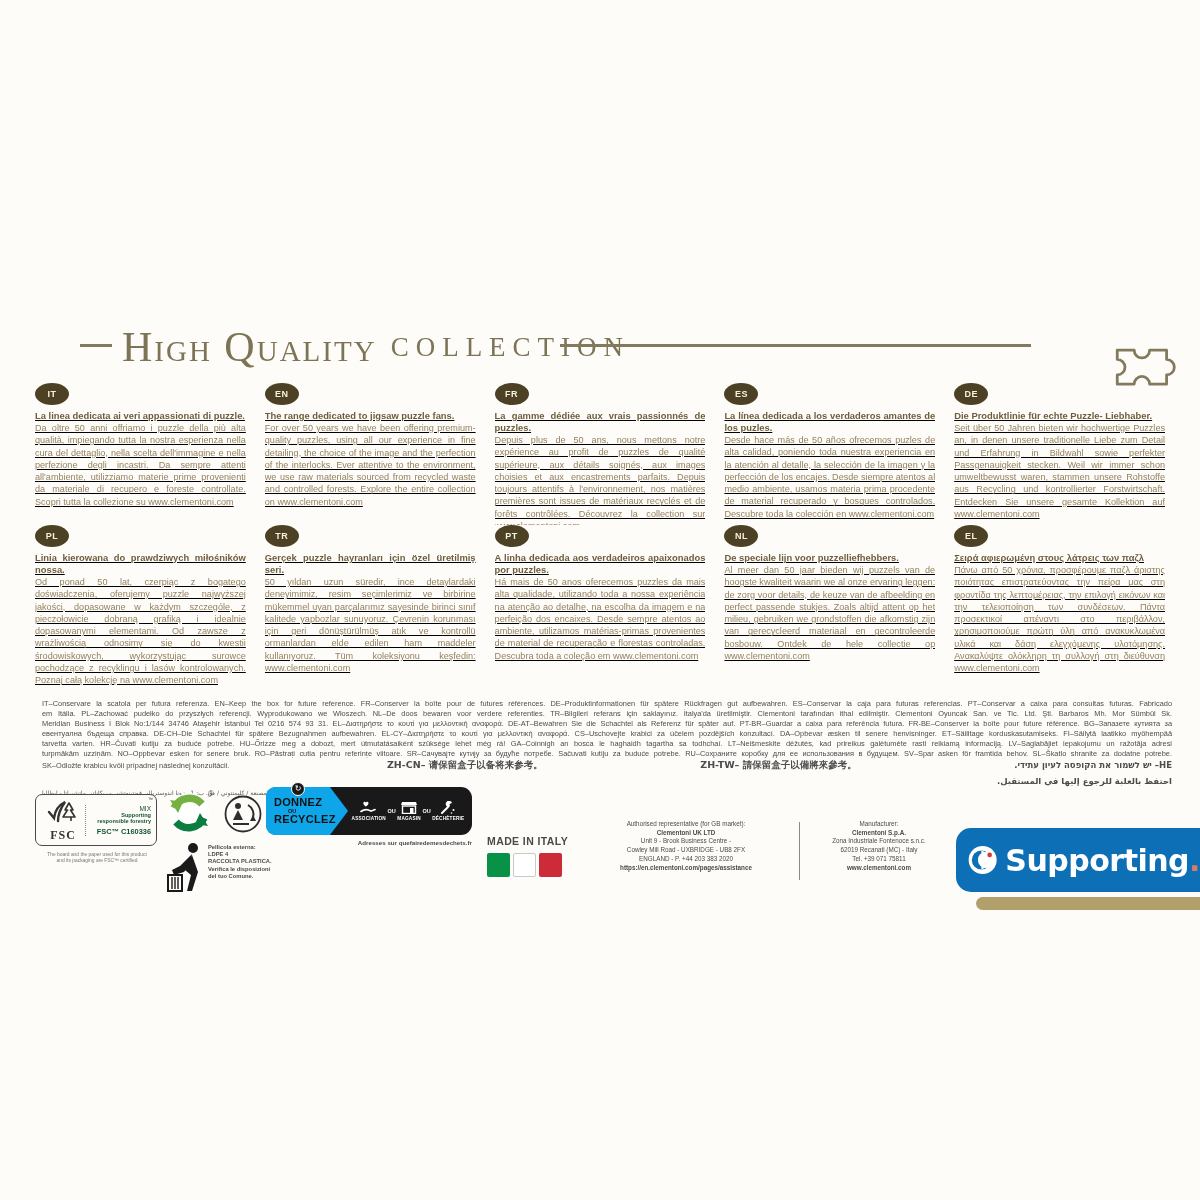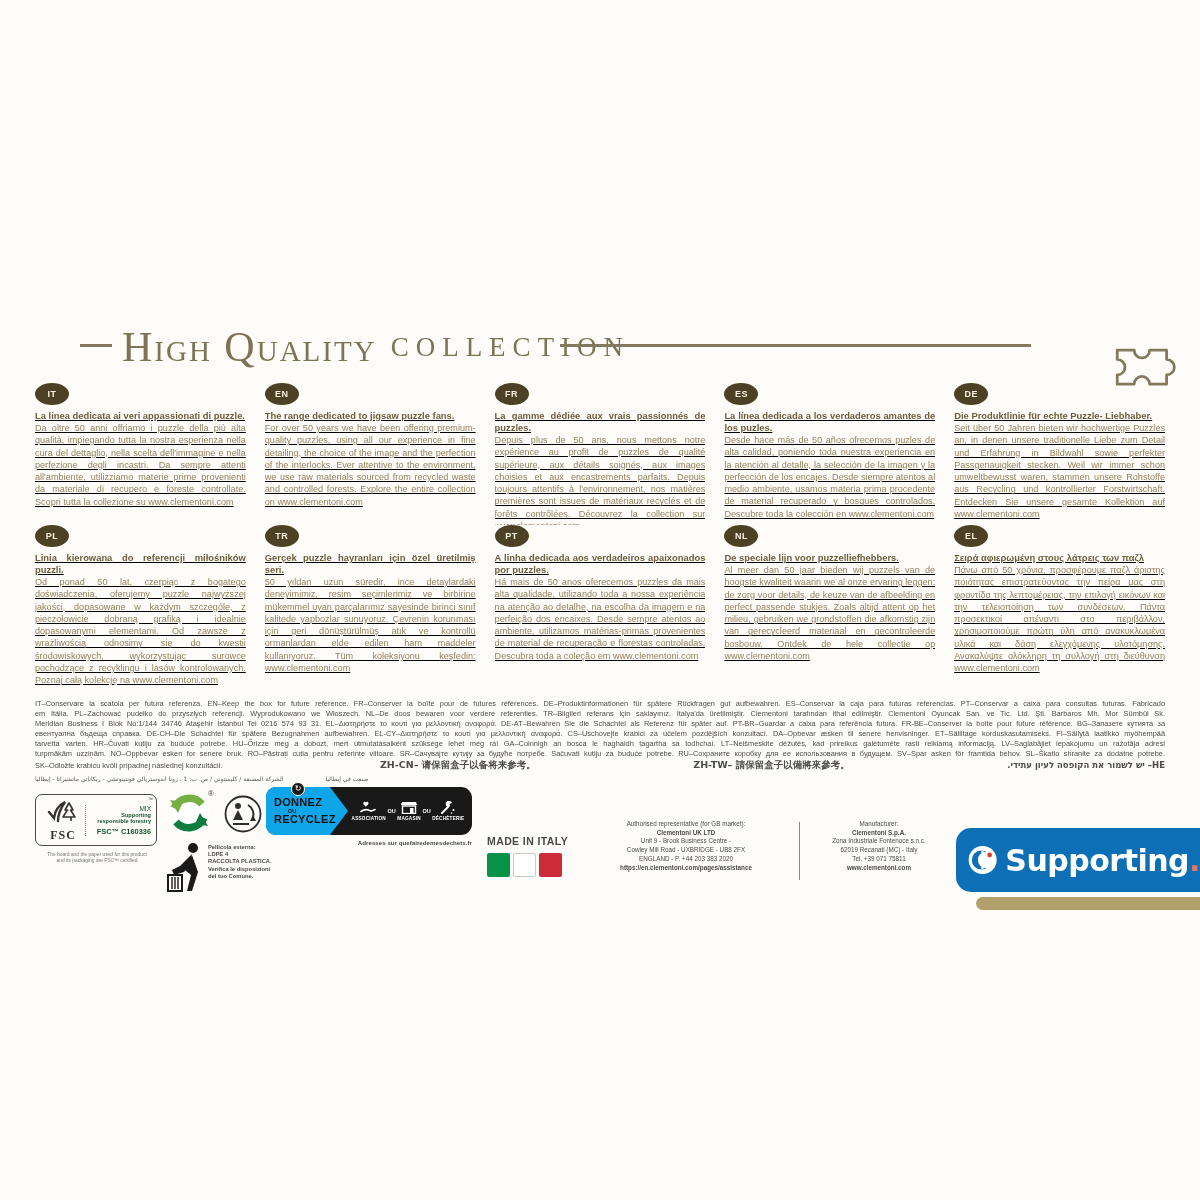--- a/index.html
+++ b/index.html
@@ -147,7 +147,7 @@
     </div>
     <div class="lang-col">
       <div class="lang-badge">PL</div>
-      <div class="lang-heading">Linia kierowana do referencji miłośników puzzli.</div>
+      <div class="lang-heading">Linia kierowana do prawdziwych miłośników nossa.</div>
       <div class="lang-body">Od ponad 50 lat, czerpiąc z bogatego doświadczenia, oferujemy puzzle najwyższej jakości, dopasowane w każdym szczególe, z pieczołowicie dobraną grafiką i idealnie dopasowanymi elementami. Od zawsze z wrażliwością odnosimy się do kwestii środowiskowych, wykorzystując surowce pochodzące z recyklingu i lasów kontrolowanych. Poznaj całą kolekcję na www.clementoni.com</div>
     </div>
     <div class="lang-col">

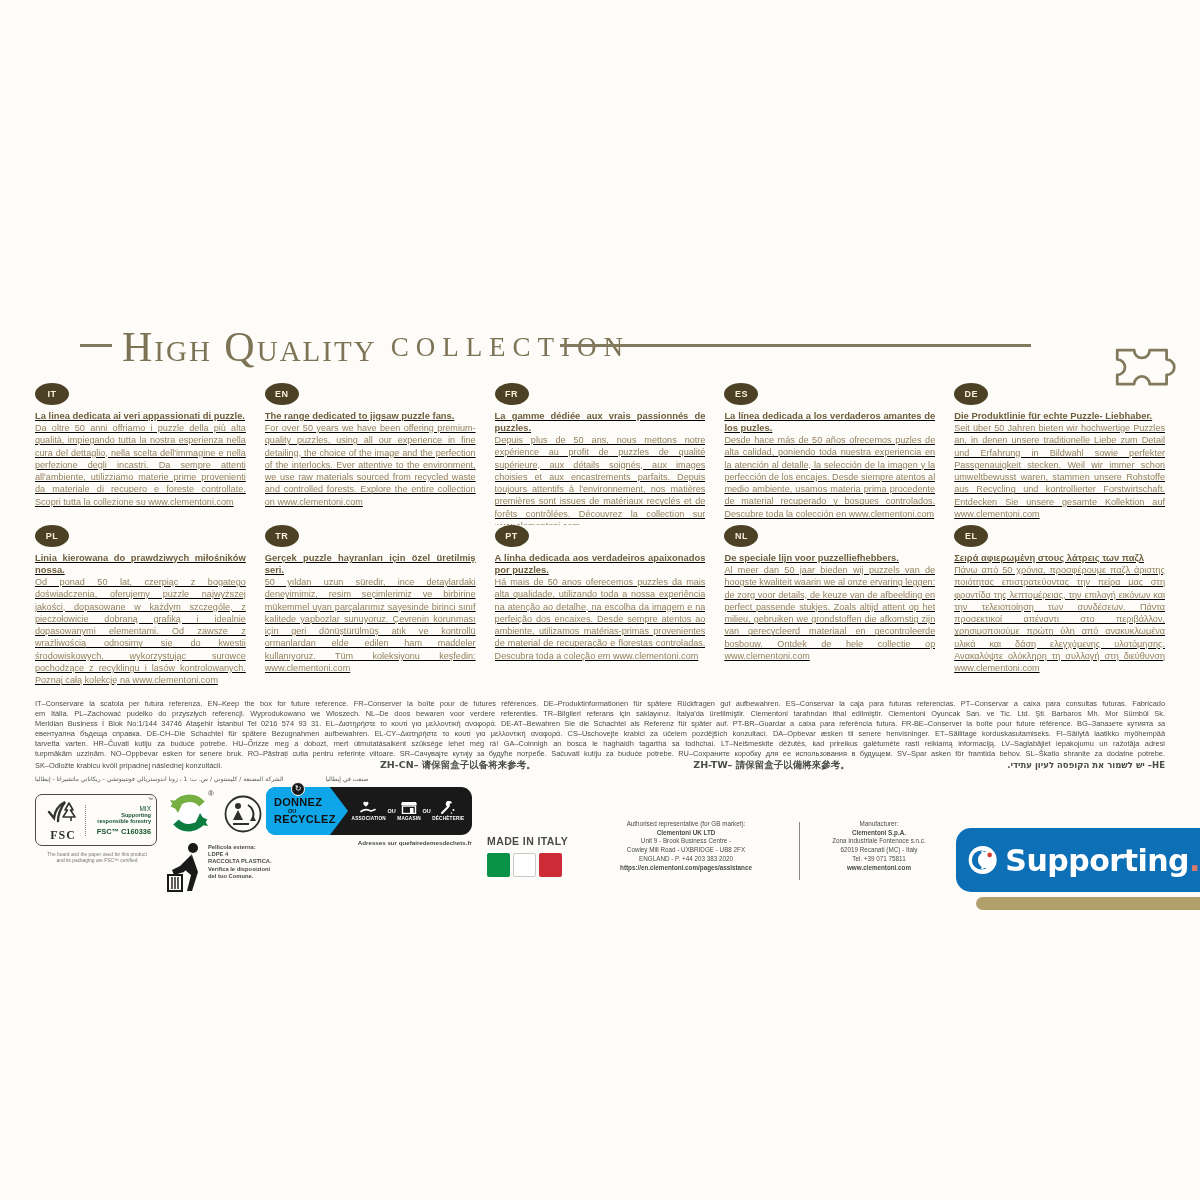--- a/index.html
+++ b/index.html
@@ -28,7 +28,7 @@
   .lang-body { font-size:9.1px; color:#94815f; line-height:12.3px; text-align:justify; }
 
   
-  .fine-print { position:absolute; top:699px; left:35px; width:1130px; color:#4c4c4c; }
+  .fine-print { position:absolute; top:699px; left:42px; width:1130px; color:#4c4c4c; }
   .fp-line { font-size:7.4px; line-height:9.9px; text-align:justify; text-align-last:justify; }
   .fp-row7 { display:flex; justify-content:space-between; align-items:baseline; margin-top:1px; }
   .fp-sk { font-size:7.4px; }

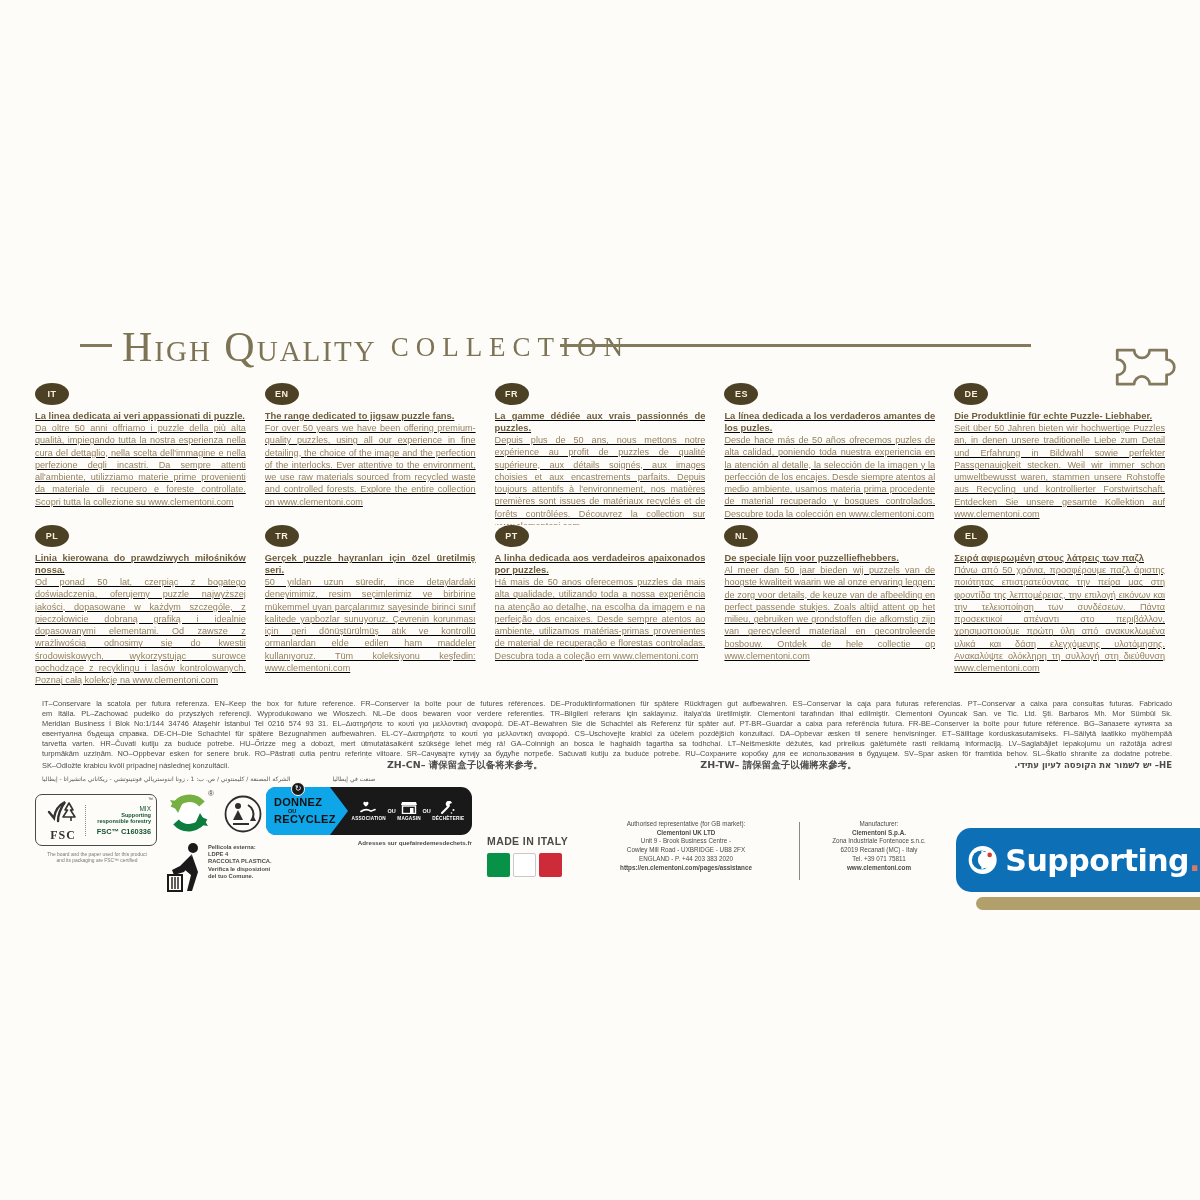--- a/index.html
+++ b/index.html
@@ -185,6 +185,7 @@
       <span class="fp-zh">ZH-TW– 請保留盒子以備將來參考。</span>
       <span class="fp-he">HE– יש לשמור את הקופסה לעיון עתידי.</span>
     </div>
+    <div class="fp-ar-1">احتفظ بالعلبة للرجوع إليها في المستقبل.</div>
     <div class="fp-ar-2">
       <span>الشركة المصنعة / كليمنتوني / ص. ب: 1 ، زونا اندوستريالي فونتينوتشي - ريكاناتي ماتشيراتا - إيطاليا</span>
       <span>صنعت في إيطاليا</span>

